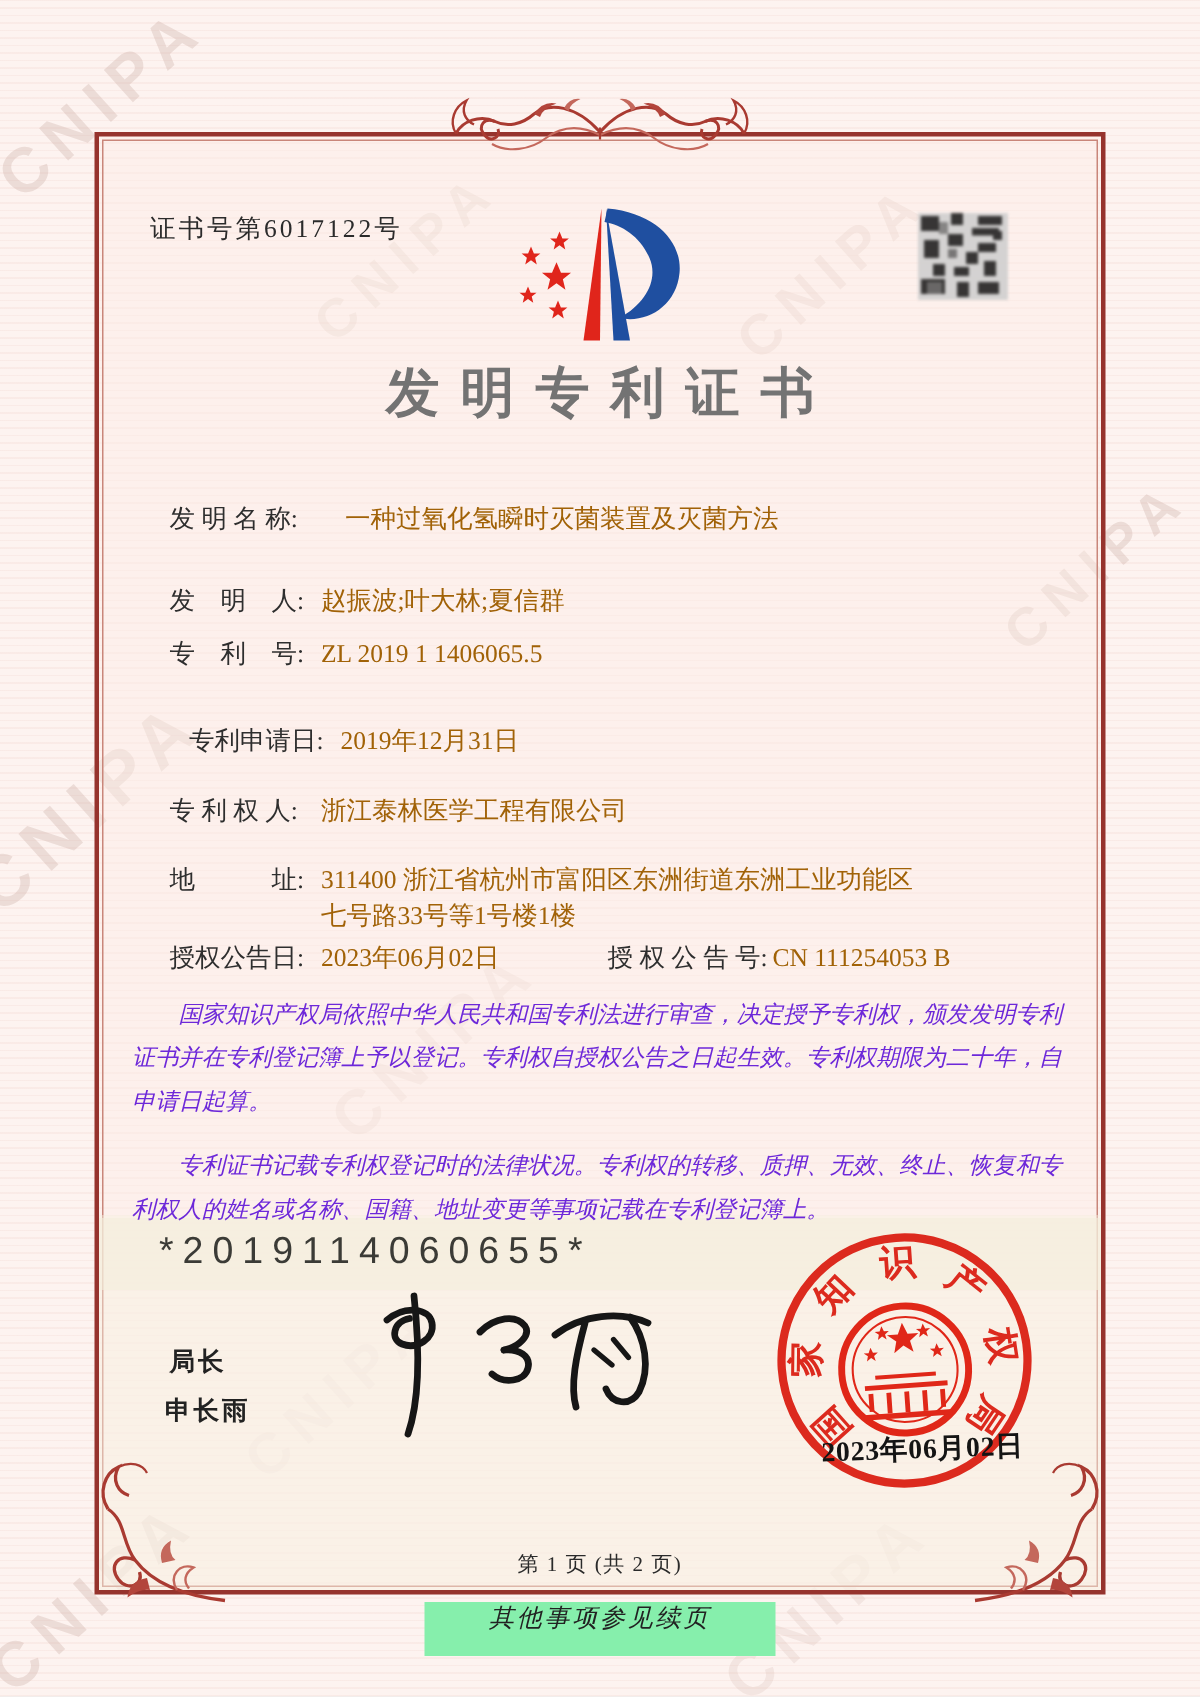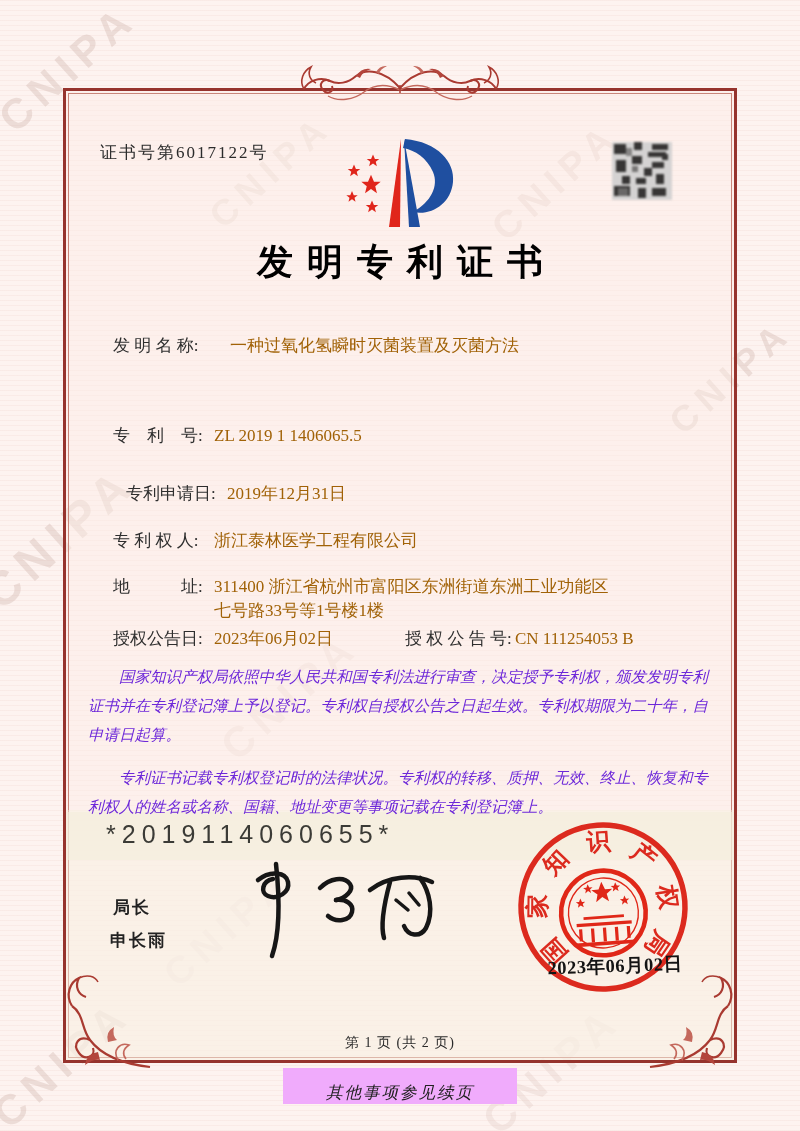--- a/index.html
+++ b/index.html
@@ -47,7 +47,7 @@
   .qr{ position:absolute; left:608px; top:138px; }
   .title{
     position:absolute; left:63px; top:238px; width:674px; text-align:center;
-    font-size:36px; font-weight:700; letter-spacing:14px; text-indent:14px; color:#000000;
+    font-size:36px; font-weight:700; letter-spacing:14px; text-indent:14px; color:#737373;
   }
   
   .field{

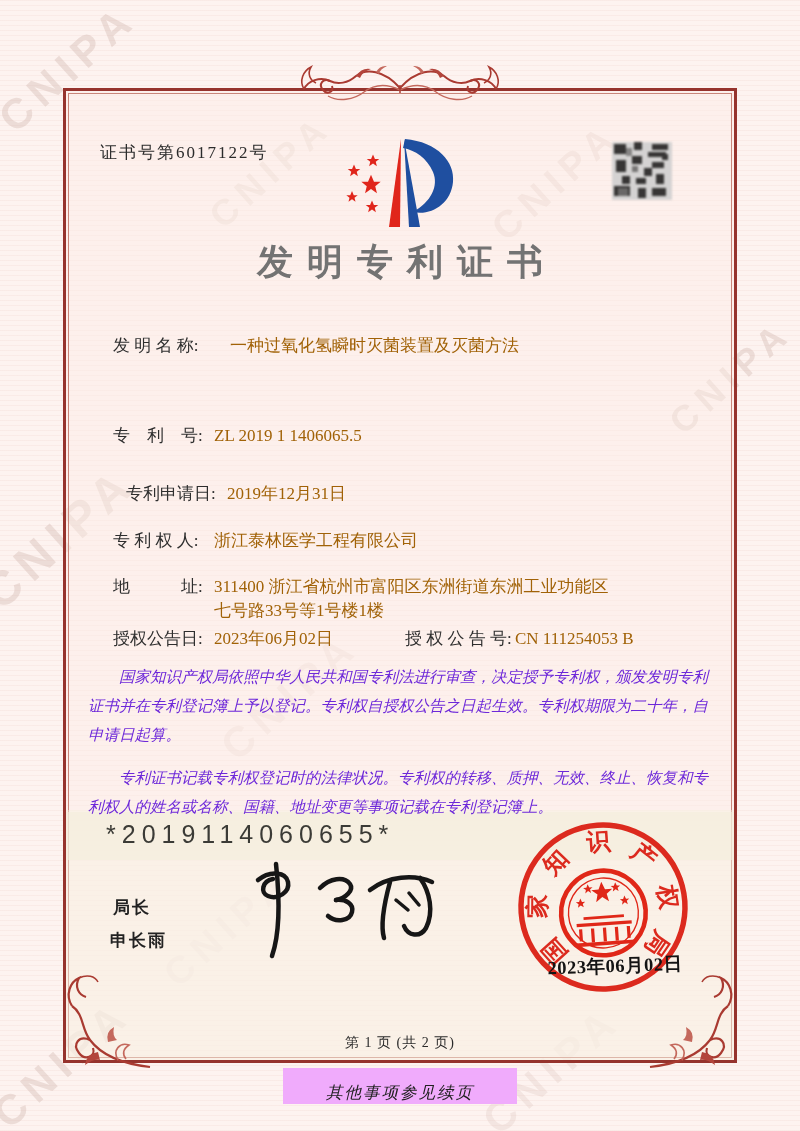--- a/index.html
+++ b/index.html
@@ -210,6 +210,10 @@
   <div class="field" style="top:334px;gap:16px;">
     <span class="flabel">发 明 名 称:</span>
     <span class="fvalue">一种过氧化氢瞬时灭菌装置及灭菌方法</span>
+  </div>
+  <div class="field" style="top:389px;">
+    <span class="flabel">发　明　人:</span>
+    <span class="fvalue">赵振波;叶大林;夏信群</span>
   </div>
   <div class="field" style="top:424px;">
     <span class="flabel">专　利　号:</span>

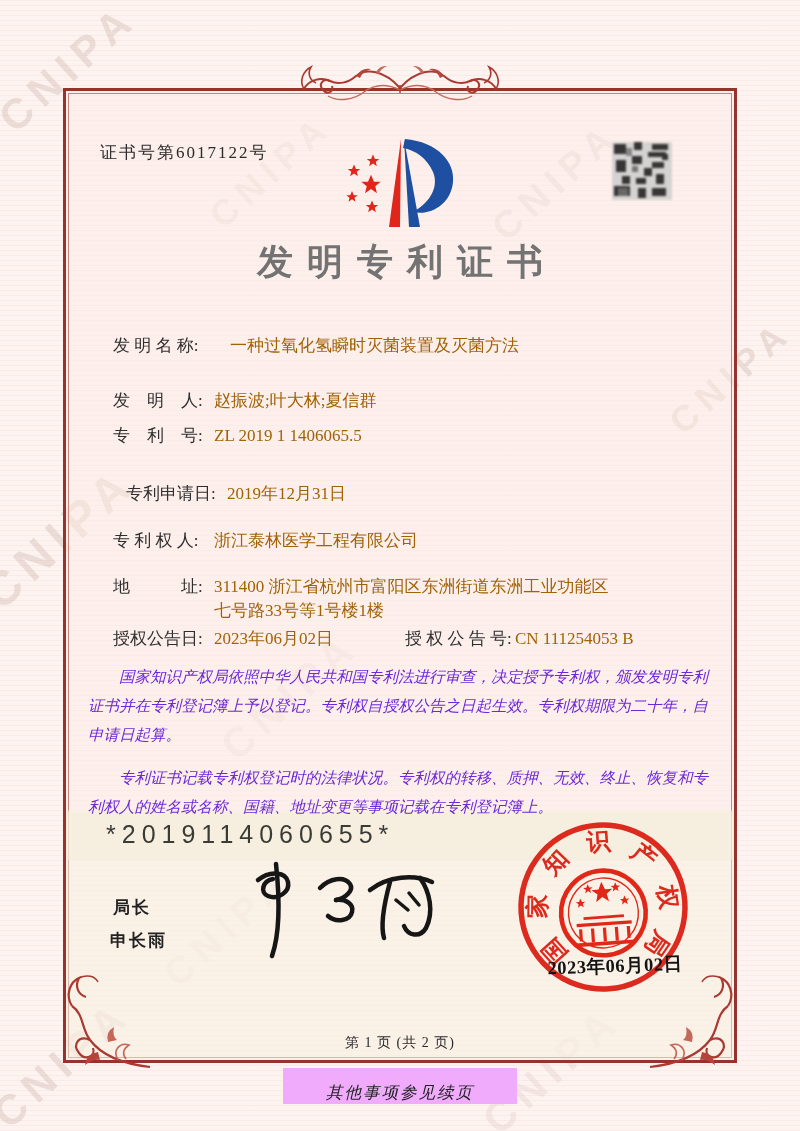--- a/index.html
+++ b/index.html
@@ -94,7 +94,7 @@
   }
   .note-box{
     position:absolute; left:283px; top:1068px; width:234px; height:36px;
-    background:#f0abfc; display:flex; align-items:flex-end; justify-content:center;
+    background:#86efac; display:flex; align-items:flex-start; justify-content:center;
   }
   .note-text{ font-size:16.5px; color:#222; font-style:italic; letter-spacing:2px; }
 </style>

